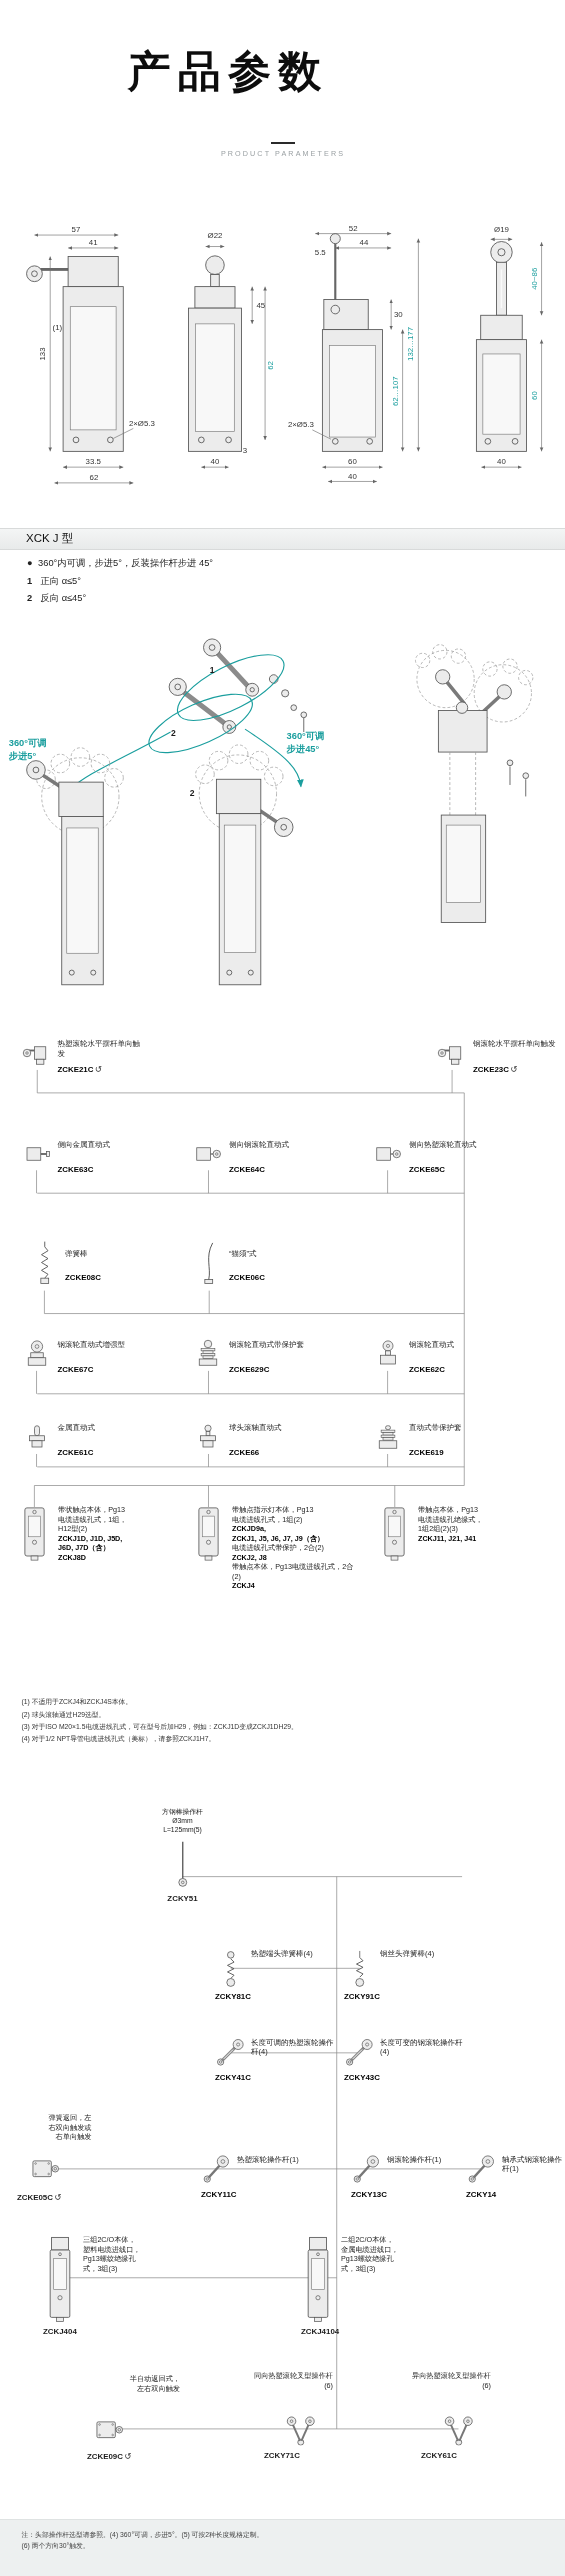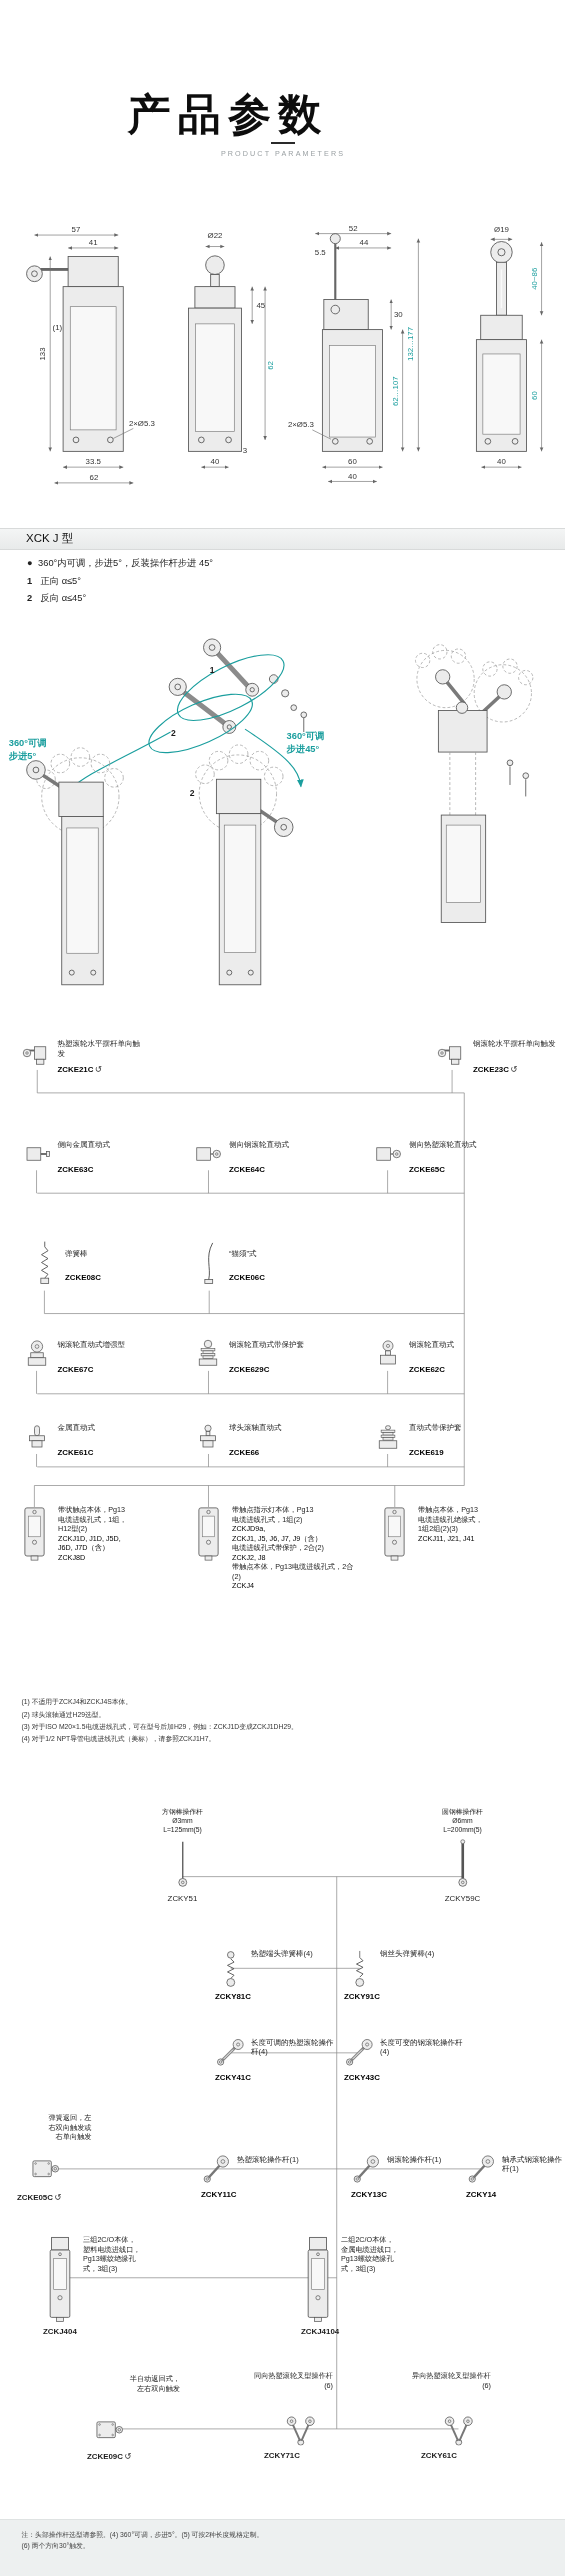--- a/index.html
+++ b/index.html
@@ -6,7 +6,7 @@
   html,body{margin:0;padding:0;background:#fff;}
   body{font-family:"Liberation Sans","DejaVu Sans",sans-serif;color:#1c1c1c;}
   #page{position:relative;width:566px;height:2576px;background:#fff;overflow:hidden;margin:0 auto;}
-  .page-title{position:absolute;top:43px;left:0;width:456px;text-align:center;font-size:43px;font-weight:900;letter-spacing:7.2px;color:#0d0d0d;margin-top:43px;}
+  .page-title{position:absolute;top:43px;left:0;width:456px;text-align:center;font-size:43px;font-weight:900;letter-spacing:7.2px;color:#0d0d0d;}
   .title-rule{position:absolute;top:142px;left:271px;width:24px;height:2.1px;background:#2a2a2a;}
   .page-subtitle{position:absolute;top:149px;left:0;width:566px;text-align:center;font-size:7.2px;letter-spacing:2.1px;color:#9aa0a3;}
   .sec{position:absolute;left:0;}

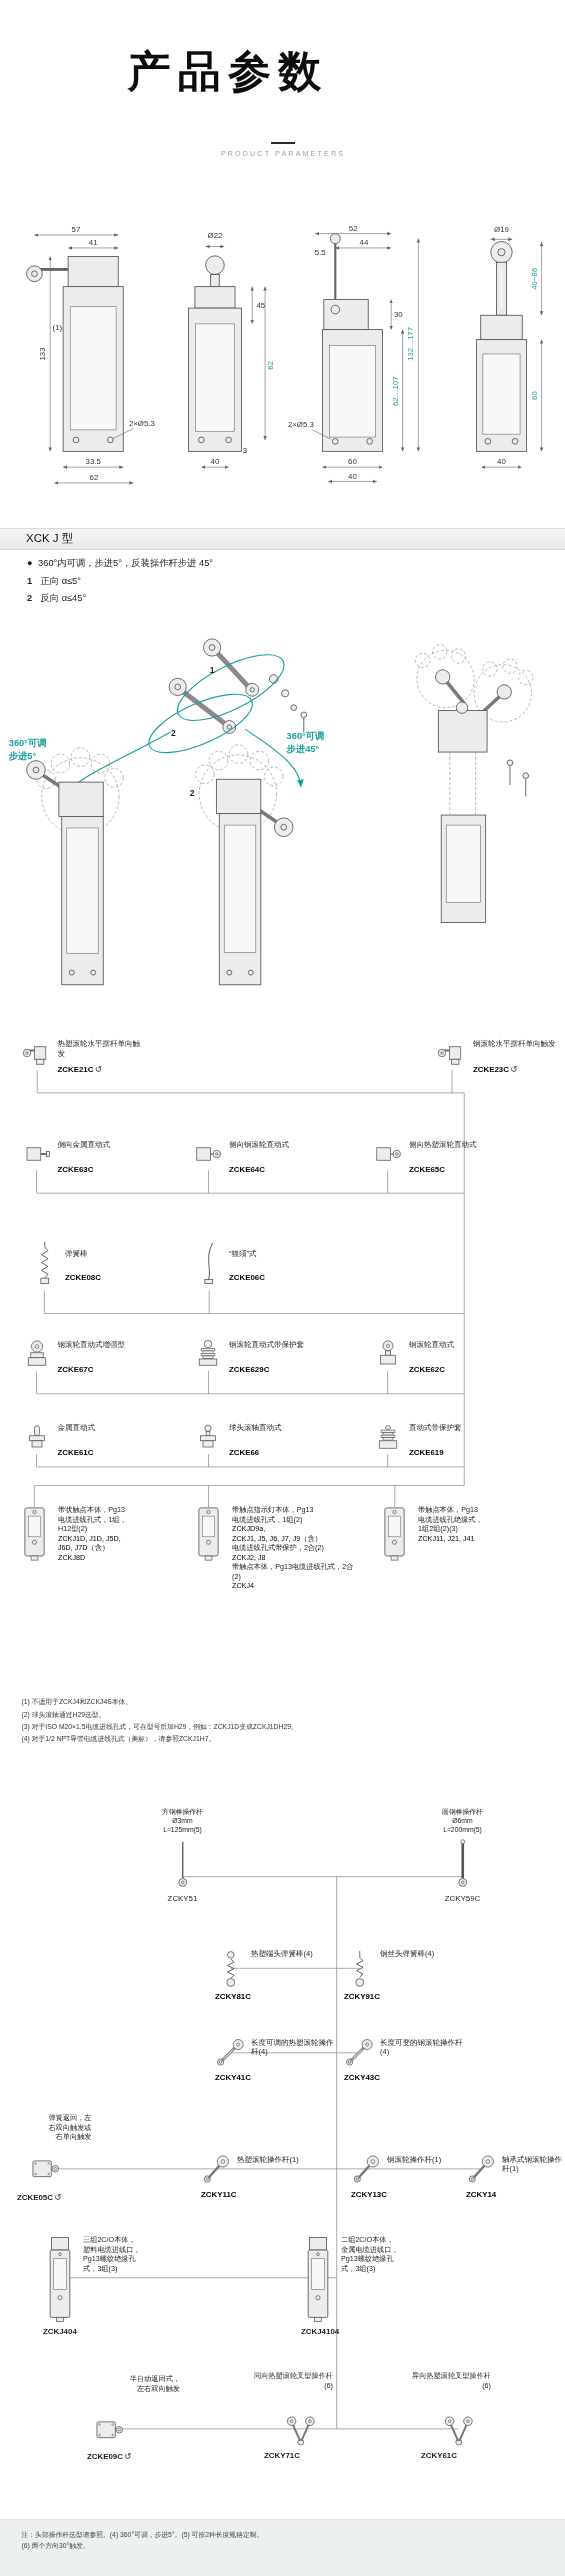--- a/index.html
+++ b/index.html
@@ -43,7 +43,7 @@
   .bblock .icb{position:absolute;left:0;top:1.4px;width:33px;height:56px;}
   .icb-tall{width:34px !important;height:87px !important;}
   .bblock .tx{position:absolute;left:40px;top:0;width:128px;font-size:7.2px;line-height:1.32;}
-  .cd2{font-weight:normal;color:#000;}
+  .cd2{font-weight:bold;color:#000;}
   .cdu{position:absolute;left:0;top:92px;font-size:7.9px;font-weight:bold;white-space:nowrap;}
   .ritem{position:absolute;width:79px;text-align:center;font-size:6.8px;line-height:1.3;}
   .ritem .icr{display:block;width:31.5px;height:54px;margin:2.9px auto 0;}

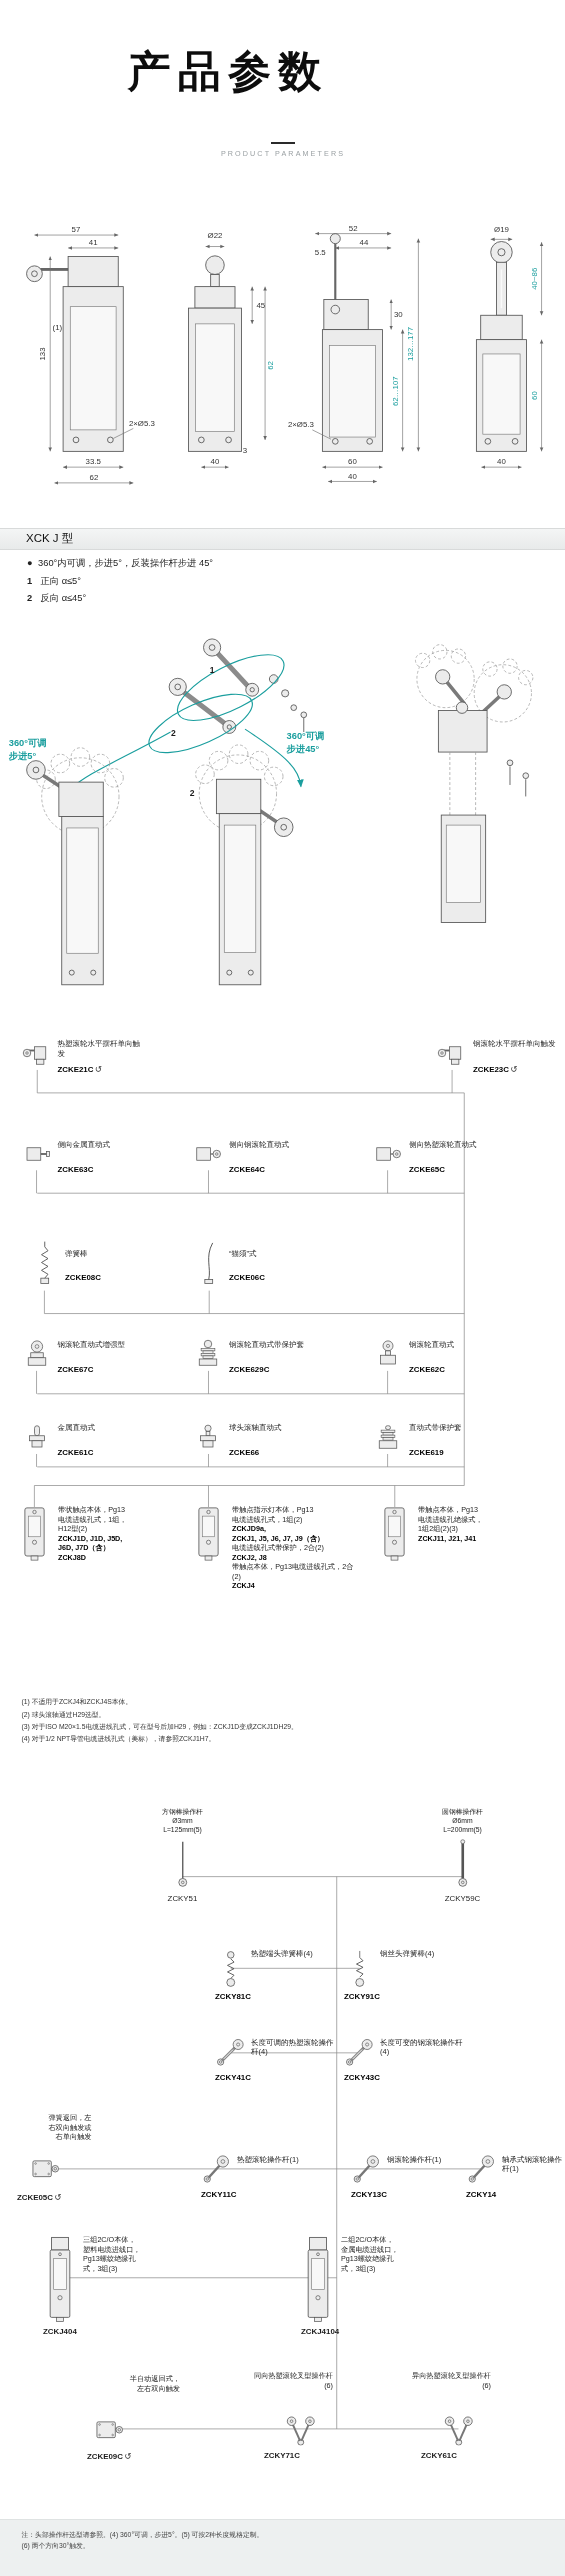--- a/index.html
+++ b/index.html
@@ -47,7 +47,7 @@
   .cdu{position:absolute;left:0;top:92px;font-size:7.9px;font-weight:bold;white-space:nowrap;}
   .ritem{position:absolute;width:79px;text-align:center;font-size:6.8px;line-height:1.3;}
   .ritem .icr{display:block;width:31.5px;height:54px;margin:2.9px auto 0;}
-  .ritem .cd3{font-size:7.9px;font-weight:normal;margin-top:2.9px;}
+  .ritem .cd3{font-size:7.9px;font-weight:bold;margin-top:2.9px;}
   .fn{position:absolute;left:21.5px;width:527px;font-size:6.8px;color:#333;}
   .lbs{position:absolute;font-size:7.2px;line-height:1.35;text-align:right;}
   .cds{position:absolute;font-size:7.9px;font-weight:bold;white-space:nowrap;}

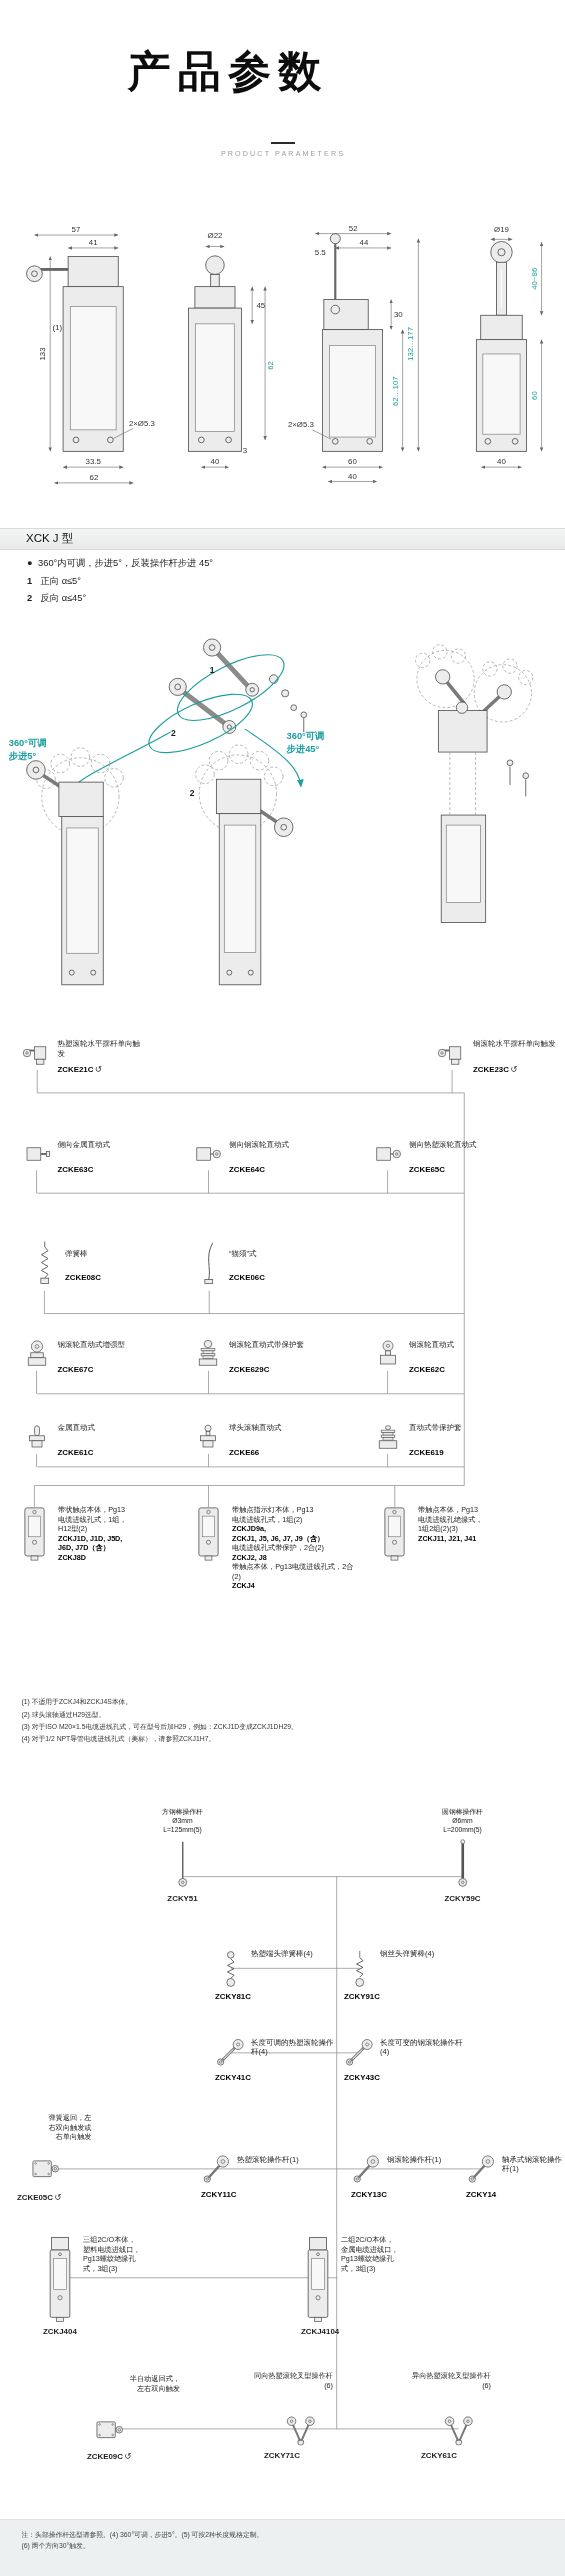--- a/index.html
+++ b/index.html
@@ -609,15 +609,6 @@
         </svg>
       <div class="cd3">ZCKY51</div>
     </div>
-    <div class="ritem" style="left:423px;top:2.9px">
-      <div>圆钢棒操作杆</div>
-      <div>Ø6mm</div>
-      <div>L=200mm(5)</div>
-      <svg class="icr" viewBox="0 0 48 80">
-          <use href="#s-rod-thick"></use>
-        </svg>
-      <div class="cd3">ZCKY59C</div>
-    </div>
 
     <div class="pitem" style="left:215px;top:143px">
       <svg class="ic ic-med" viewBox="0 0 48 60">

